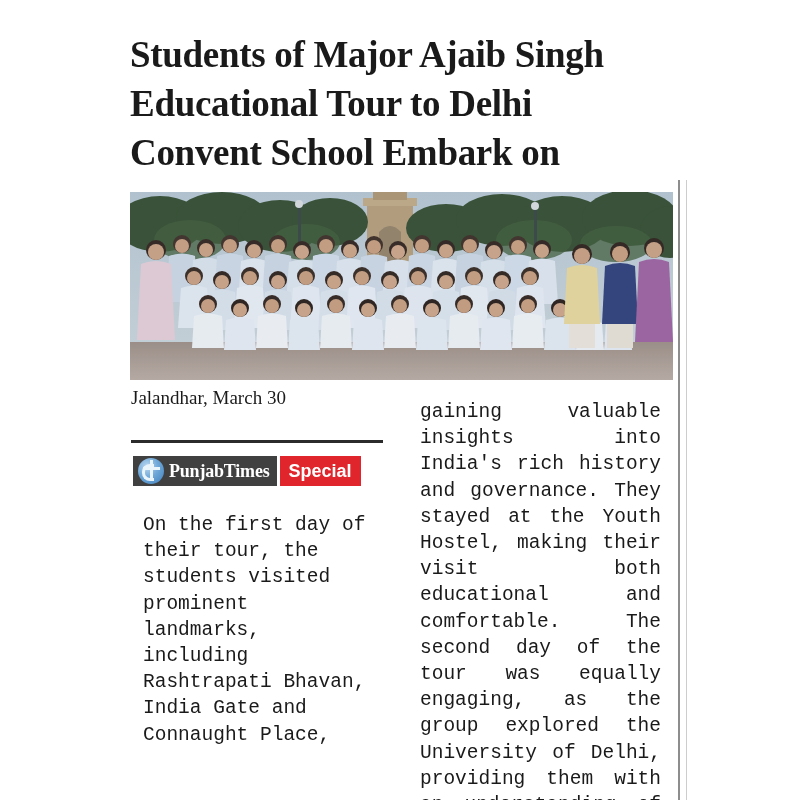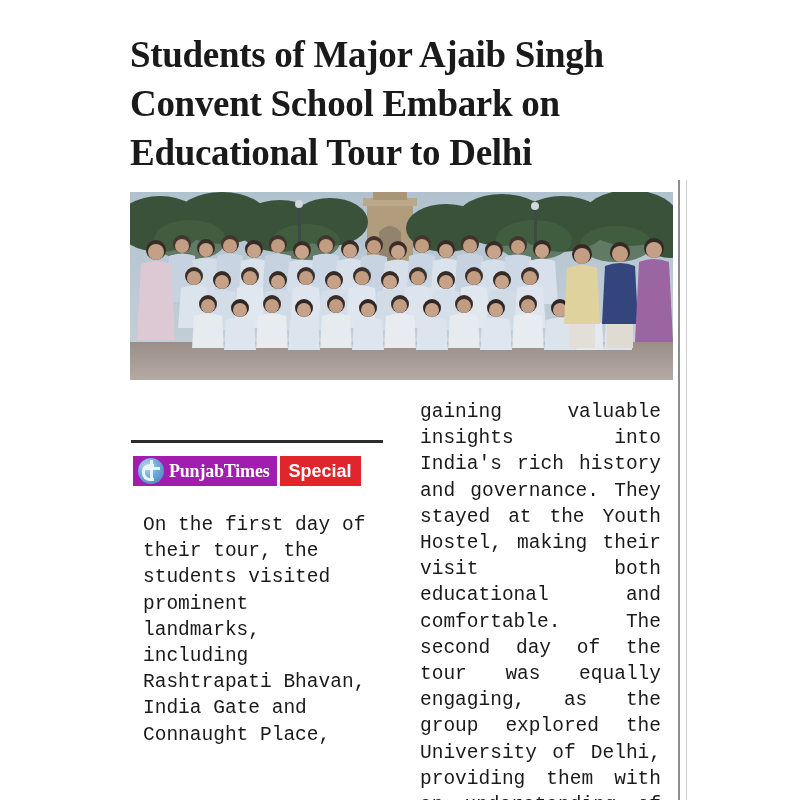--- a/index.html
+++ b/index.html
@@ -195,8 +195,8 @@
 
   <div class="headline">
     <span class="hl-line">Students of Major Ajaib Singh</span>
+    <span class="hl-line">Educational Tour to Delhi</span>
     <span class="hl-line">Convent School Embark on</span>
-    <span class="hl-line">Educational Tour to Delhi</span>
   </div>
 
   <div class="photo">

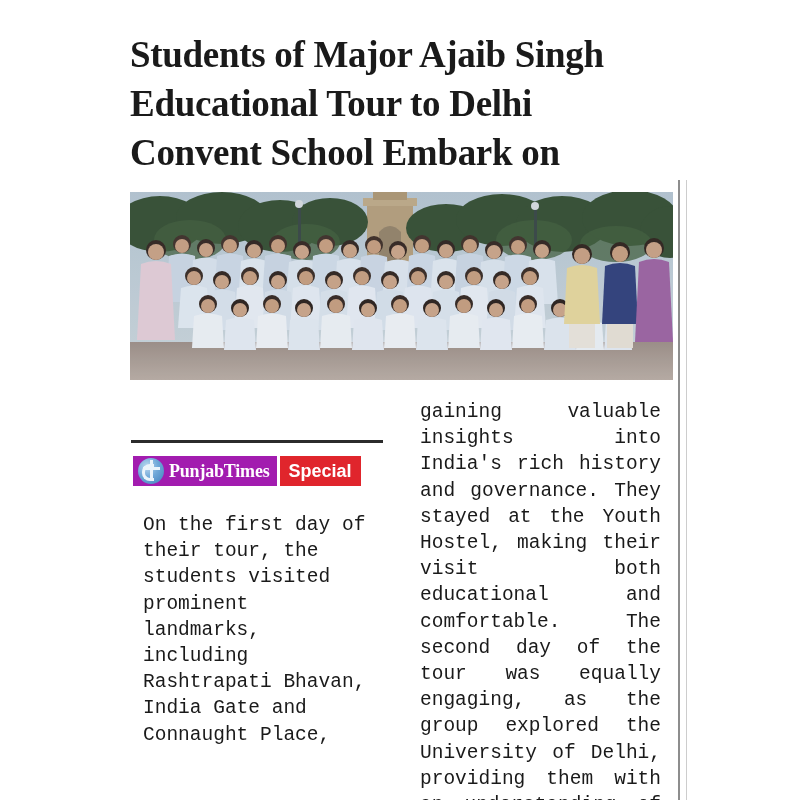--- a/index.html
+++ b/index.html
@@ -501,6 +501,7 @@
   </div>
 
   <div class="byline">
+    <span>Jalandhar, March 30</span>
   </div>
 
   <div class="byline-rule"></div>

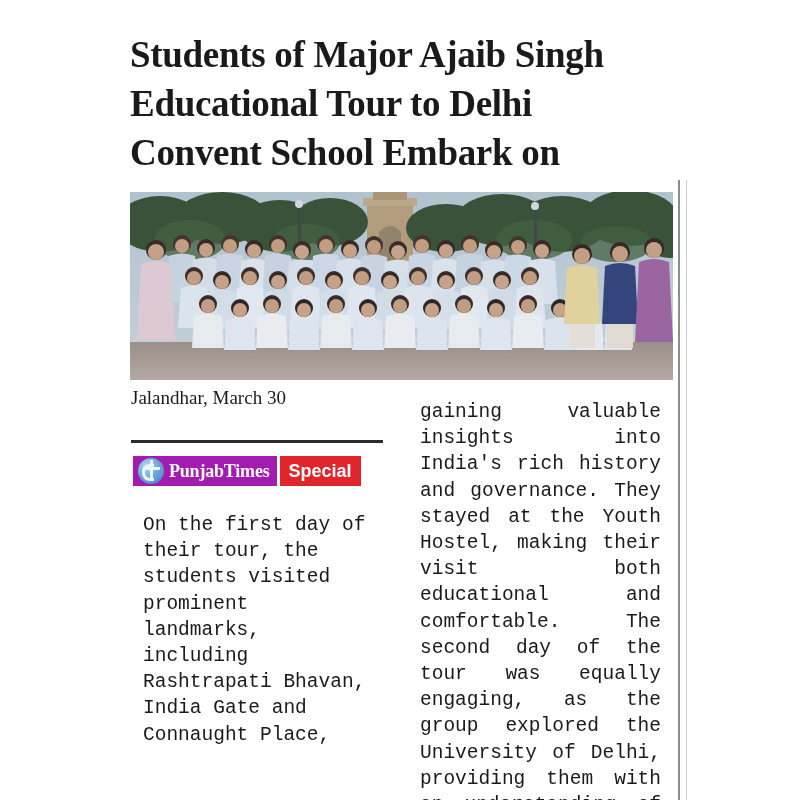--- a/index.html
+++ b/index.html
@@ -99,7 +99,7 @@
     align-items: stretch;
   }
   .badge-blue {
-    background: #a21caf;
+    background: #404040;
     display: flex;
     align-items: center;
     padding: 0 7px 0 4px;

